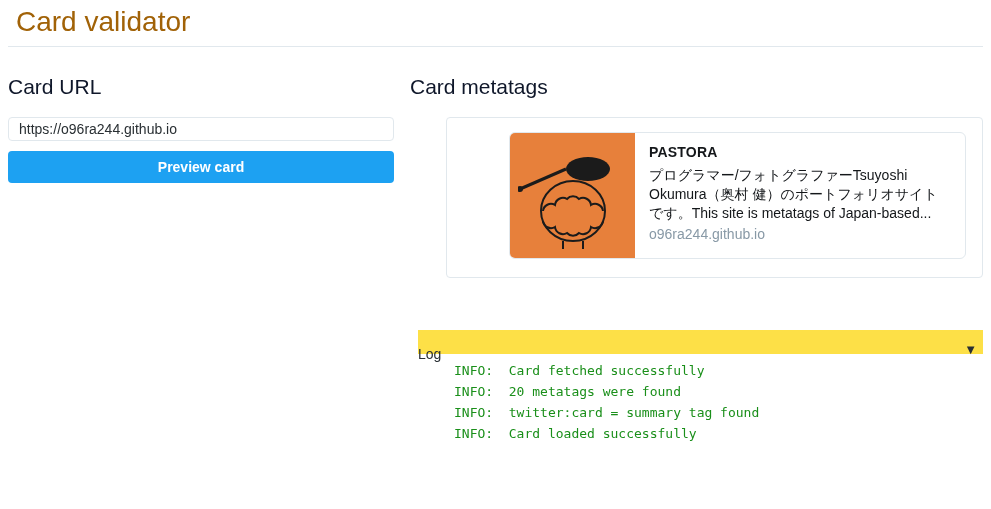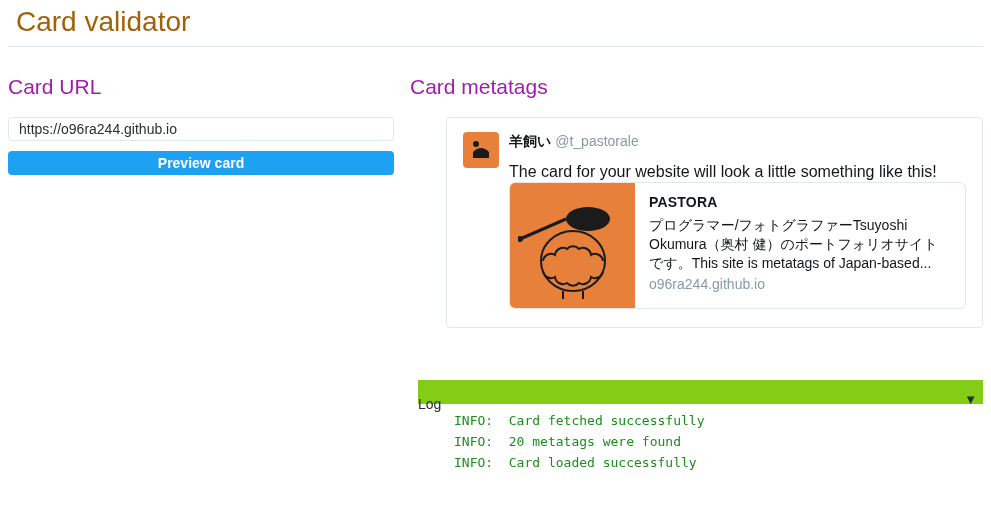--- a/index.html
+++ b/index.html
@@ -9,7 +9,7 @@
     .columns { display: flex; padding: 28px 8px 0; }
     .col-left { width: 402px; padding-right: 16px; }
     .col-right { flex: 1; }
-    .section-label { font-size: 21px; font-weight: 400; color: #a21caf; margin-bottom: 18px; }
+    .section-label { font-size: 21px; font-weight: 400; color: #0f172a; margin-bottom: 18px; }
     .url-input { width: 100%; height: 24px; border: 1px solid #e1e8ed; border-radius: 4px; padding: 6px 10px; font-size: 14px; color: #292f33; margin-bottom: 10px; }
     .preview-btn { width: 100%; height: 24px; background: #1da1f2; color: #fff; border: none; border-radius: 4px; font-size: 14px; font-weight: 600; cursor: pointer; }
     .card-wrap { border: 1px solid #e1e8ed; border-radius: 4px; padding: 14px 16px 18px; margin-left: 36px; }

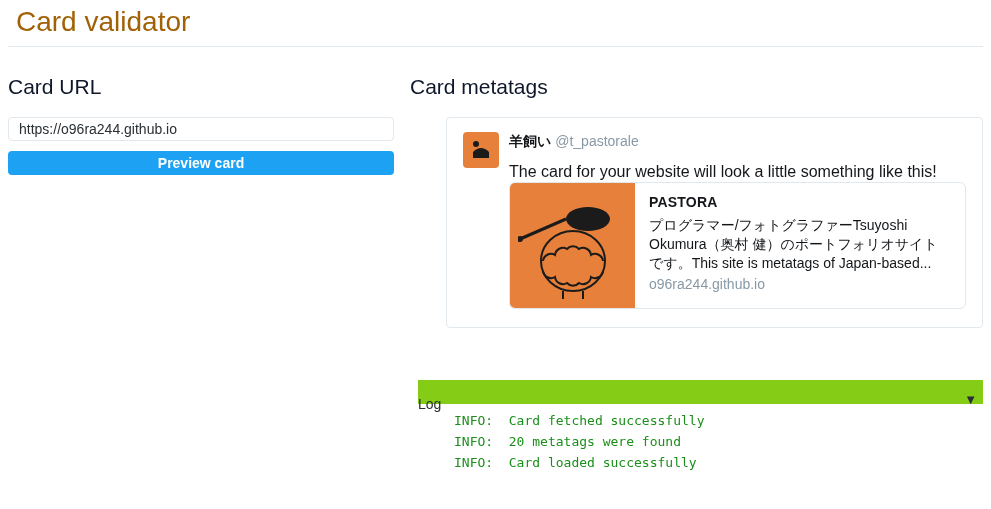--- a/index.html
+++ b/index.html
@@ -52,21 +52,6 @@
     <div class="section-label">Card metatags</div>
 
     <div class="card-wrap">
-      <div class="card-header">
-        <div class="avatar">
-          <svg viewBox="0 0 24 24">
-            <circle cx="7" cy="6" r="3" fill="#1b1b1b"></circle>
-            <path d="M4 14 Q12 6 20 14 L20 20 L4 20 Z" fill="#1b1b1b"></path>
-          </svg>
-        </div>
-        <div class="card-head-text">
-          <div class="user-line">
-            <span class="display-name">羊飼い</span>
-            <span class="handle">@t_pastorale</span>
-          </div>
-          <div class="blurb">The card for your website will look a little something like this!</div>
-        </div>
-      </div>
 
       <div class="summary-card">
         <div class="summary-img">

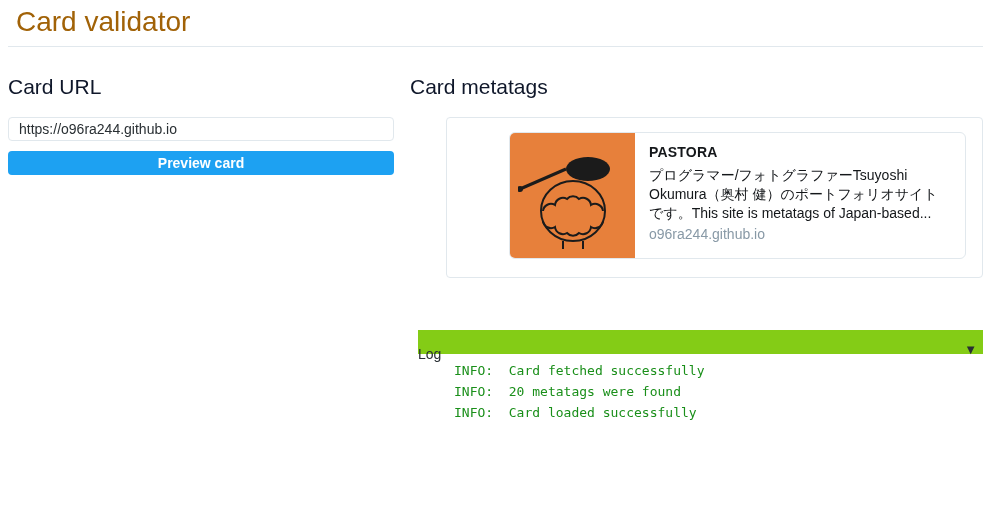--- a/index.html
+++ b/index.html
@@ -11,7 +11,7 @@
     .col-right { flex: 1; }
     .section-label { font-size: 21px; font-weight: 400; color: #0f172a; margin-bottom: 18px; }
     .url-input { width: 100%; height: 24px; border: 1px solid #e1e8ed; border-radius: 4px; padding: 6px 10px; font-size: 14px; color: #292f33; margin-bottom: 10px; }
-    .preview-btn { width: 100%; height: 24px; background: #1da1f2; color: #fff; border: none; border-radius: 4px; font-size: 14px; font-weight: 600; cursor: pointer; }
+    .preview-btn { width: 100%; height: 32px; background: #1da1f2; color: #fff; border: none; border-radius: 4px; font-size: 14px; font-weight: 600; cursor: pointer; }
     .card-wrap { border: 1px solid #e1e8ed; border-radius: 4px; padding: 14px 16px 18px; margin-left: 36px; }
     .card-header { display: flex; align-items: flex-start; }
     .avatar { width: 36px; height: 36px; background: #e7803b; border-radius: 4px; flex-shrink: 0; display: flex; align-items: center; justify-content: center; }

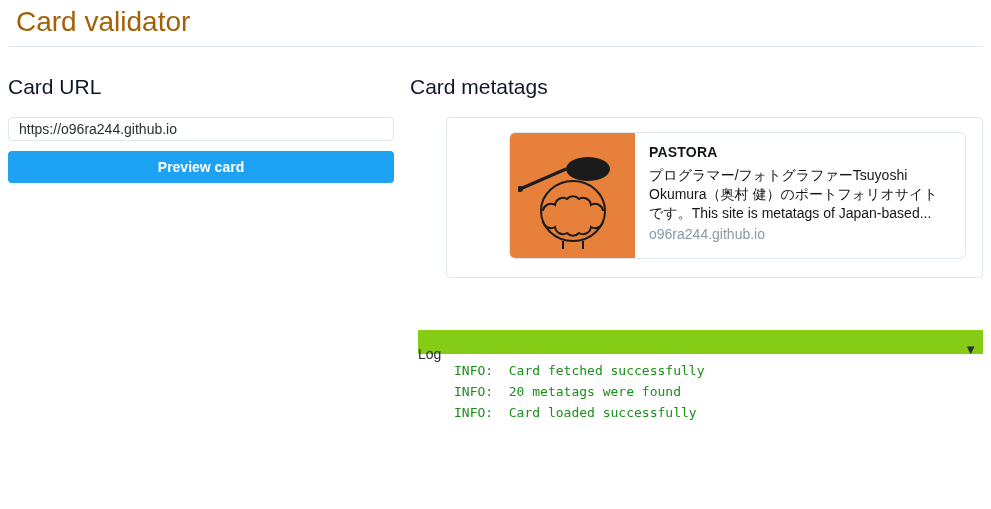--- a/index.html
+++ b/index.html
@@ -29,7 +29,7 @@
     .summary-desc { color: #14171a; }
     .summary-domain { color: #8899a6; margin-top: 2px; }
     .log-block { margin-left: 8px; margin-top: 52px; }
-    .log-head { background: #84cc16; height: 24px; display: flex; align-items: center; padding: 0 8px; position: relative; }
+    .log-head { background: #fde047; height: 24px; display: flex; align-items: center; padding: 0 8px; position: relative; }
     .log-label { color: #292f33; font-size: 14px; position: relative; top: 12px; left: -8px; }
     .collapse-icon { position: absolute; right: 6px; top: 12px; color: #292f33; font-size: 13px; }
     .log-body { padding: 6px 22px 6px 36px; font-family: Menlo, Consolas, monospace; font-size: 13px; line-height: 21px; color: #1a8f1a; }

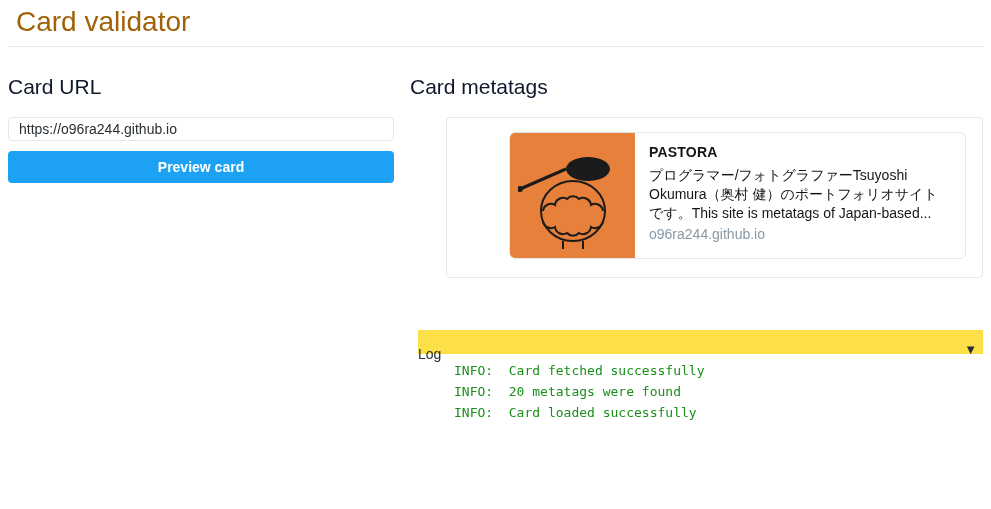--- a/index.html
+++ b/index.html
@@ -82,6 +82,7 @@
       <div class="log-body">
         <div class="log-line">INFO:  Card fetched successfully</div>
         <div class="log-line">INFO:  20 metatags were found</div>
+        <div class="log-line">INFO:  twitter:card = summary tag found</div>
         <div class="log-line">INFO:  Card loaded successfully</div>
       </div>
     </div>

